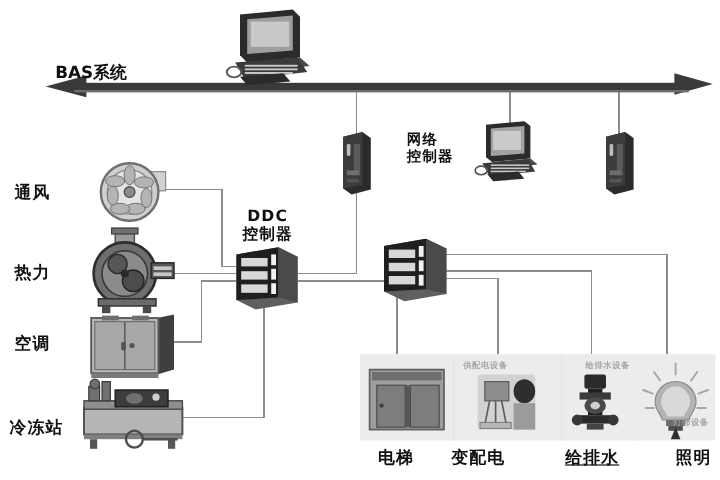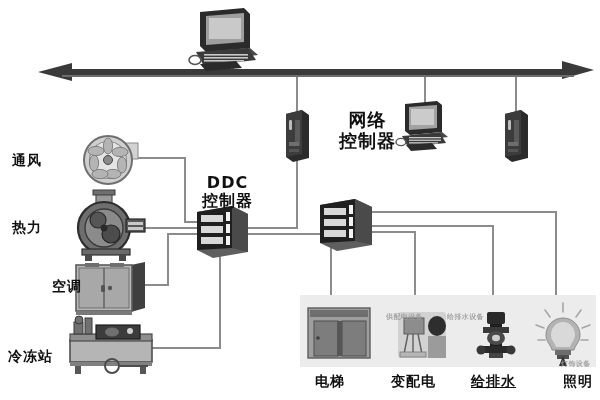--- a/index.html
+++ b/index.html
@@ -277,6 +277,7 @@
   <div class="faint" style="left:447px;top:300px;">给排水设备</div>
   <div class="faint" style="left:561px;top:347px;">灯饰设备</div>
 
+  <div class="lbl lbl-bas" style="left:46px;top:52px;">BAS系统</div>
 
   <div class="lbl lbl-net" style="left:339px;top:110px;">
     <div>网络</div>

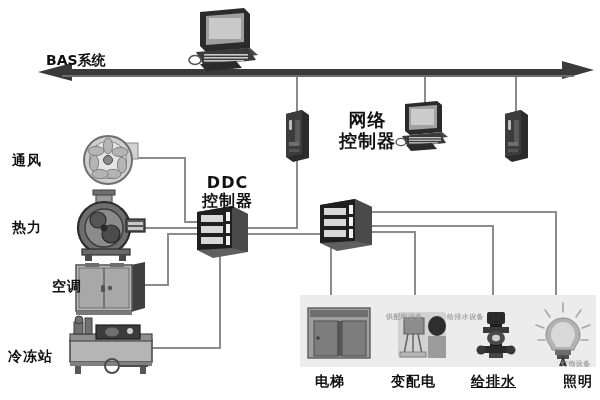--- a/index.html
+++ b/index.html
@@ -17,7 +17,7 @@
   .lbl-left{font-size:14px;}
   .lbl-bas{font-size:14px;letter-spacing:0px;}
   .lbl-ddc{font-size:16px;text-align:center;line-height:1.12;}
-  .lbl-net{font-size:18px;text-align:center;line-height:1.15;}
+  .lbl-net{font-size:12px;line-height:1.15;}
   .lbl-bot{font-size:14px;text-align:right;}
 
   .faint{position:absolute;font-size:7px;color:#9a9a9a;white-space:nowrap;

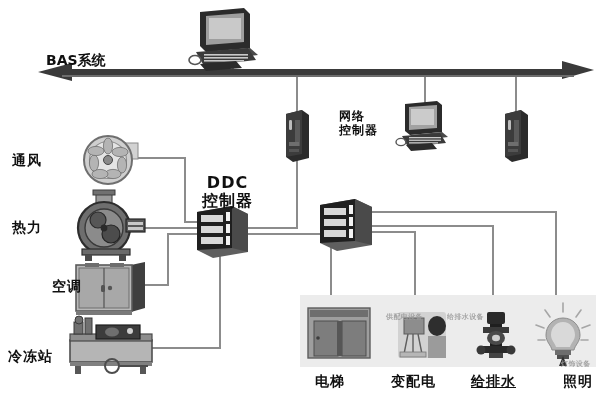--- a/index.html
+++ b/index.html
@@ -16,7 +16,7 @@
   .lbl{position:absolute;font-weight:bold;color:#101010;white-space:nowrap;letter-spacing:1px;}
   .lbl-left{font-size:14px;}
   .lbl-bas{font-size:14px;letter-spacing:0px;}
-  .lbl-ddc{font-size:16px;text-align:center;line-height:1.12;}
+  .lbl-ddc{font-size:13px;text-align:center;line-height:1.12;}
   .lbl-net{font-size:12px;line-height:1.15;}
   .lbl-bot{font-size:14px;text-align:right;}
 

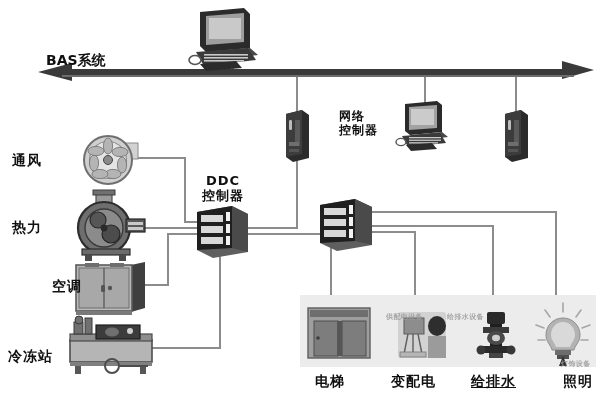--- a/index.html
+++ b/index.html
@@ -291,7 +291,7 @@
 
   <div class="lbl lbl-left" style="left:12px;top:152px;text-align:right;">通风</div>
   <div class="lbl lbl-left" style="left:12px;top:219px;">热力</div>
-  <div class="lbl lbl-left" style="left:12px;top:278px;margin-left:40px;">空调</div>
+  <div class="lbl lbl-left" style="left:12px;top:278px;">空调</div>
   <div class="lbl lbl-left" style="left:8px;top:348px;">冷冻站</div>
 
   <div class="lbl lbl-bot" style="left:315px;top:373px;">电梯</div>

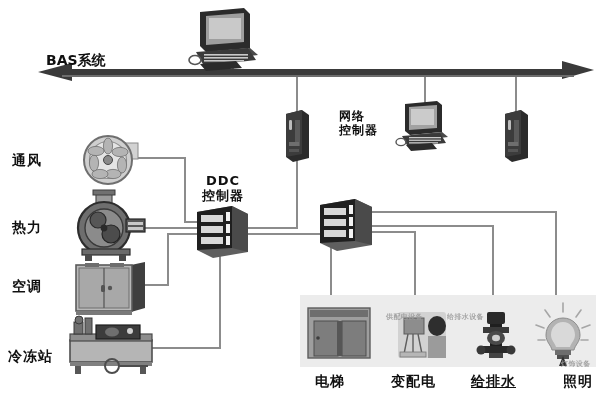--- a/index.html
+++ b/index.html
@@ -21,7 +21,7 @@
   .lbl-bot{font-size:14px;text-align:right;}
 
   .faint{position:absolute;font-size:7px;color:#9a9a9a;white-space:nowrap;
-         font-weight:bold;letter-spacing:.4px;opacity:.85;margin-top:12px;}
+         font-weight:bold;letter-spacing:.4px;opacity:.85;}
 
   .photo{position:absolute;background:#ececec;}
   .photo.sep{border-right:1px solid #cfcfcf;}

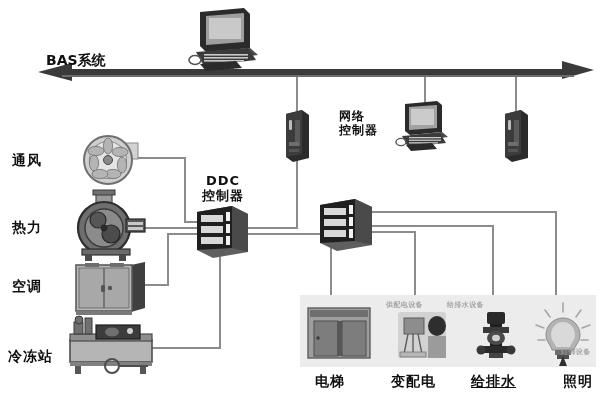--- a/index.html
+++ b/index.html
@@ -274,7 +274,7 @@
   </svg>
 
   <div class="faint" style="left:386px;top:300px;">供配电设备</div>
-  <div class="faint" style="left:447px;top:300px;">给排水设备</div>
+  <div class="faint" style="left:488px;top:300px;">给排水设备</div>
   <div class="faint" style="left:561px;top:347px;">灯饰设备</div>
 
   <div class="lbl lbl-bas" style="left:46px;top:52px;">BAS系统</div>

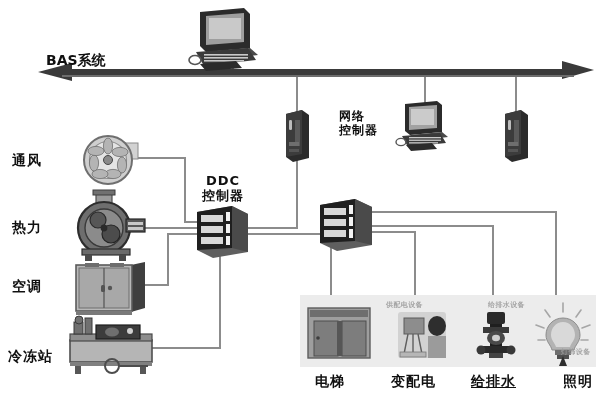--- a/index.html
+++ b/index.html
@@ -295,7 +295,7 @@
   <div class="lbl lbl-left" style="left:8px;top:348px;">冷冻站</div>
 
   <div class="lbl lbl-bot" style="left:315px;top:373px;">电梯</div>
-  <div class="lbl lbl-bot" style="left:391px;top:373px;">变配电</div>
+  <div class="lbl lbl-bot" style="left:376px;top:373px;">变配电</div>
   <div class="lbl lbl-bot" style="left:471px;top:373px;text-decoration:underline;">给排水</div>
   <div class="lbl lbl-bot" style="left:563px;top:373px;">照明</div>
 

